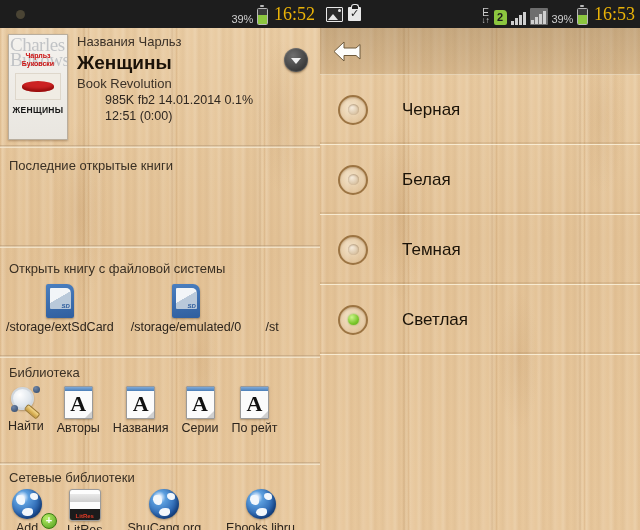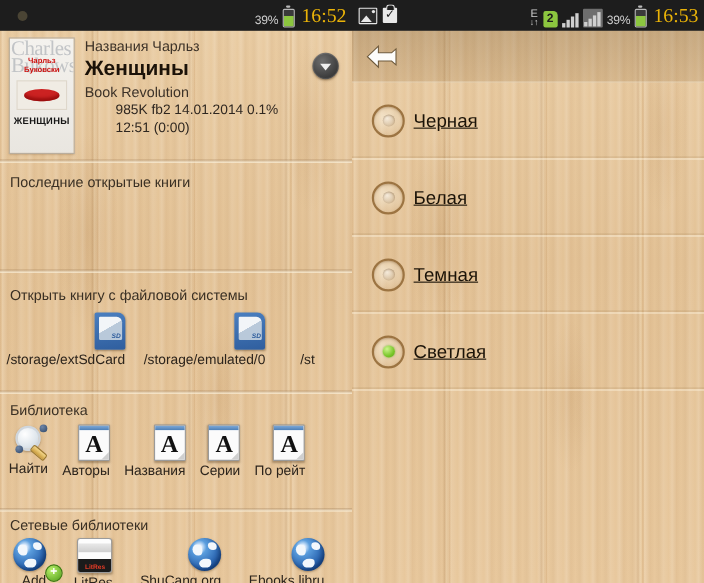--- a/index.html
+++ b/index.html
@@ -295,7 +295,7 @@
     background: radial-gradient(circle at 35% 30%, #cdf58c, #79c62a 60%, #5aa417);
     box-shadow: 0 0 2px rgba(90,165,20,0.8);
   }
-  .radio-label { margin-left: 8px; color: #1b1308; font-size: 17px; text-decoration: underline; }
+  .radio-label { margin-left: 34px; color: #1b1308; font-size: 17px; }
 </style>
 </head>
 <body>

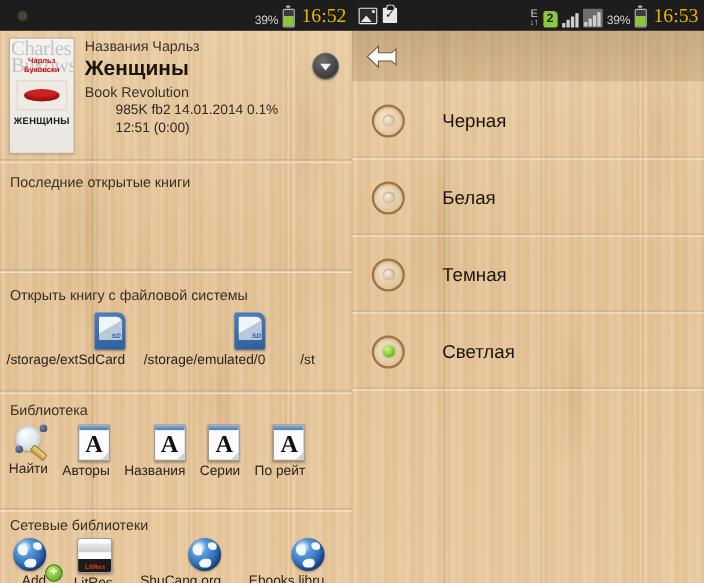--- a/index.html
+++ b/index.html
@@ -168,7 +168,7 @@
   .icon-row { position: absolute; left: 0; right: 0; display: flex; z-index: 7; }
   .icon-cell {
     flex: 0 0 auto; text-align: center; color: #2c241c; font-size: 12.5px;
-    display: flex; flex-direction: column; align-items: flex-end; gap: 2px;
+    display: flex; flex-direction: column; align-items: center; gap: 2px;
   }
   .icon-cell .lbl { white-space: nowrap; }
 

